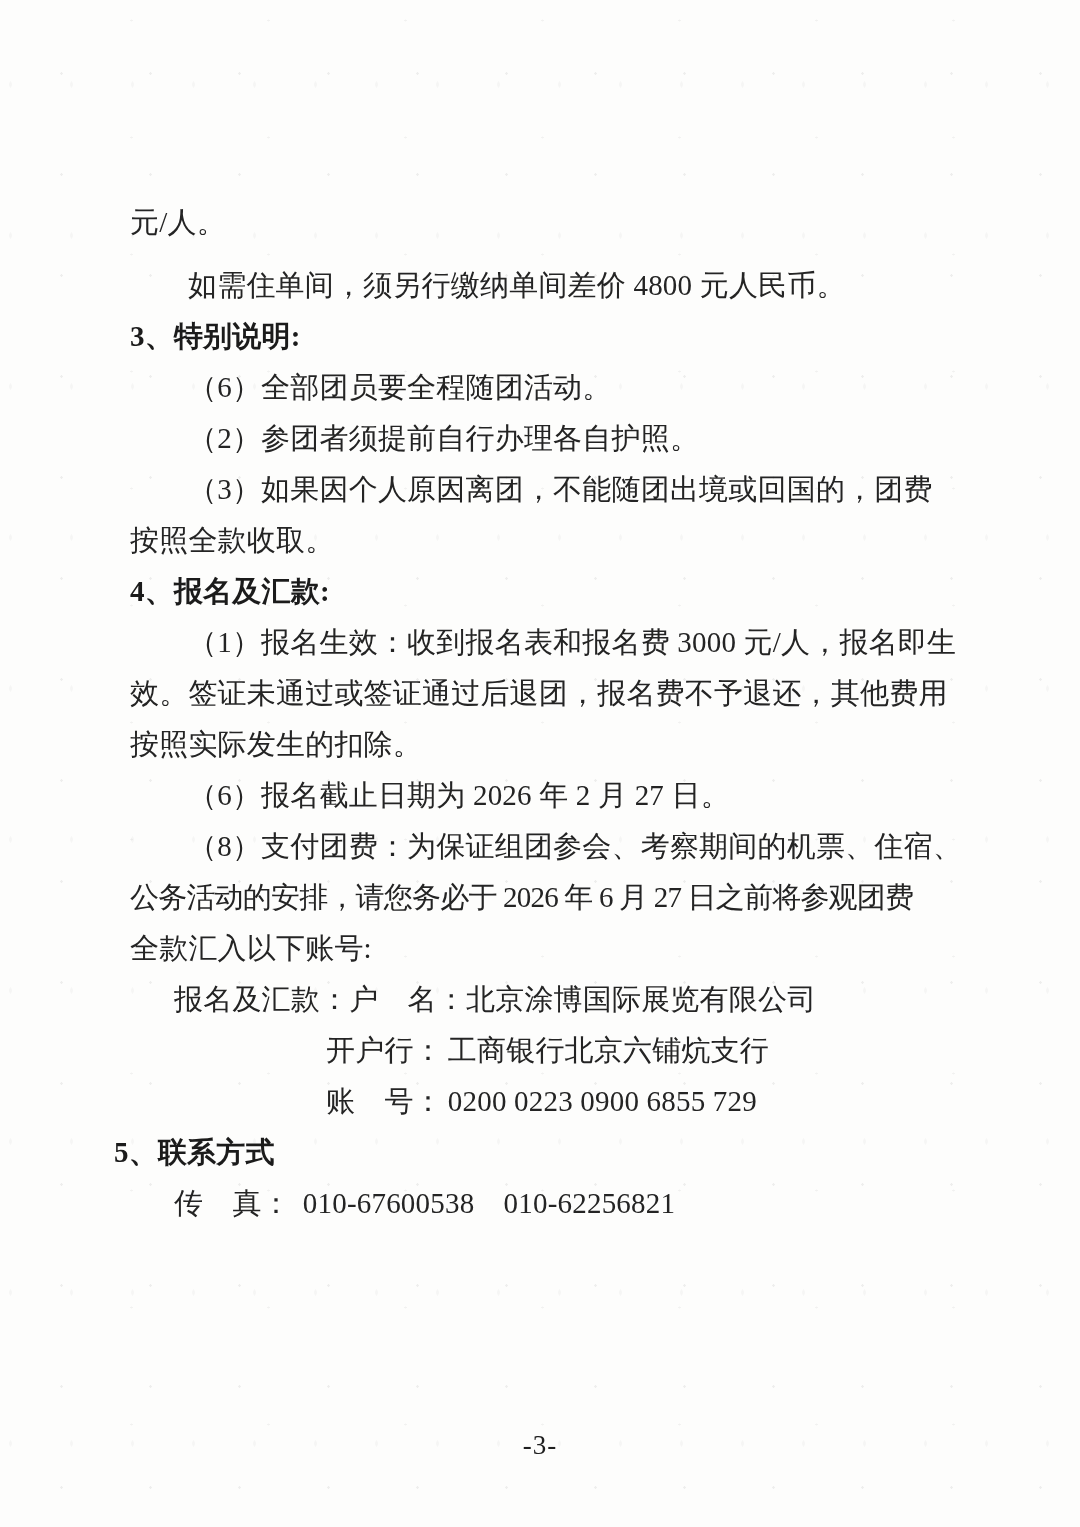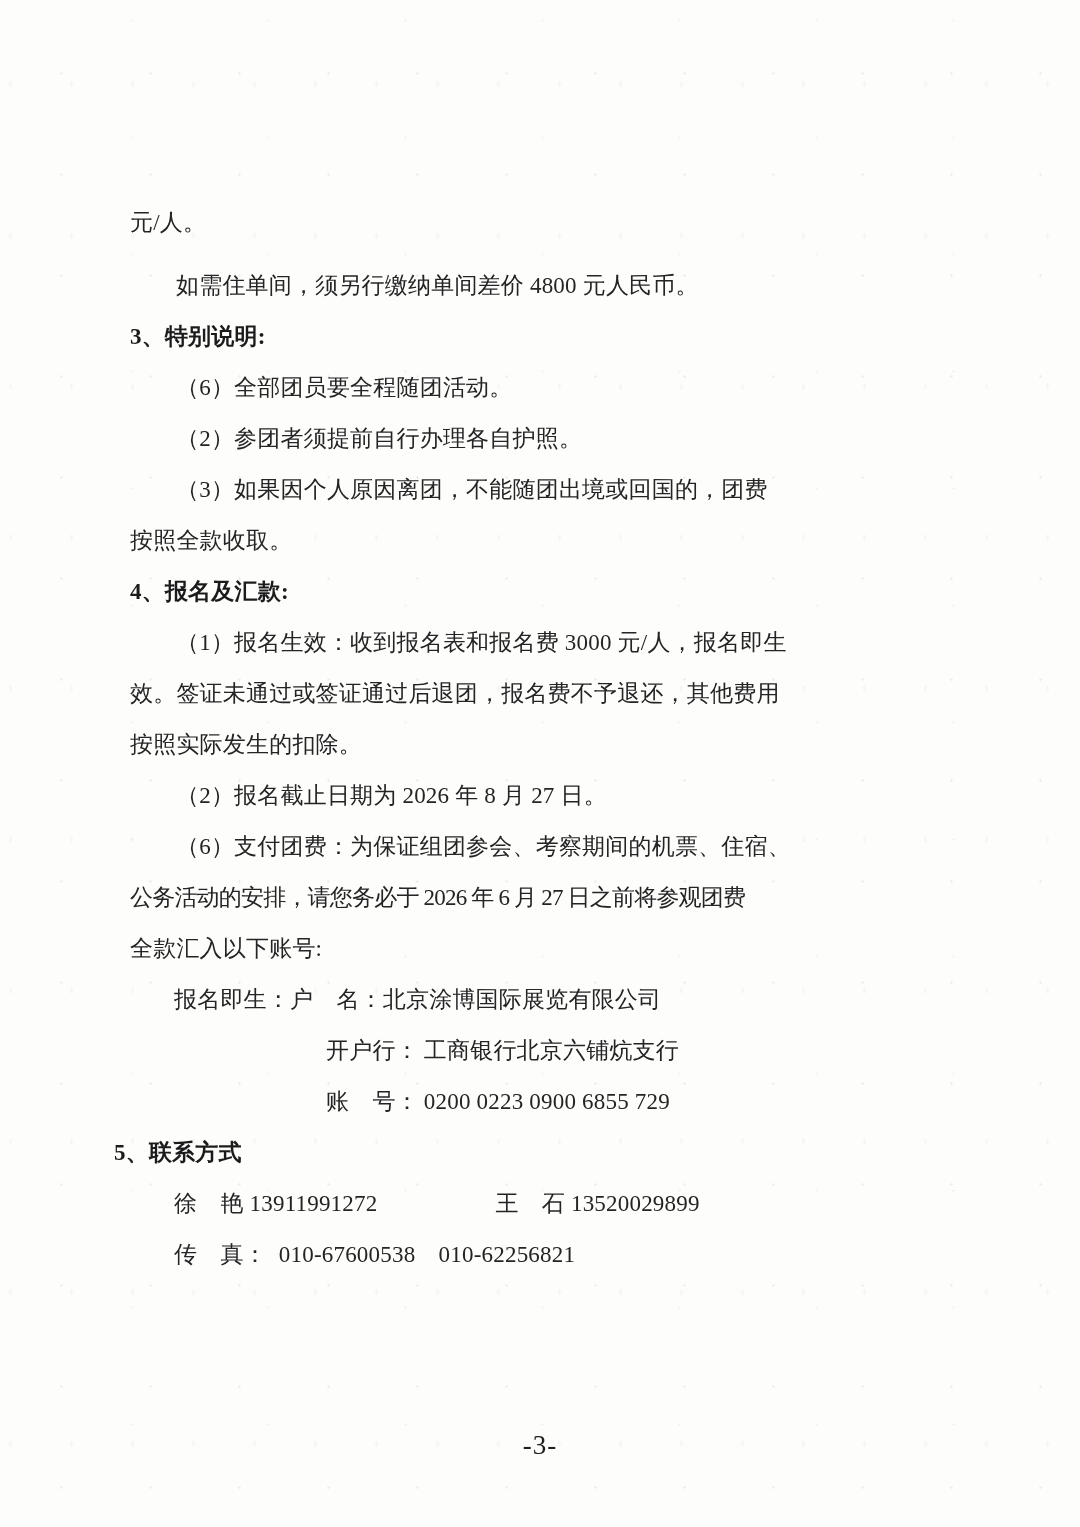--- a/index.html
+++ b/index.html
@@ -30,7 +30,7 @@
     width: 812px;
   }
   .line {
-    font-size: 23px;
+    font-size: 29px;
     line-height: 51px;
     white-space: nowrap;
     letter-spacing: 0.2px;

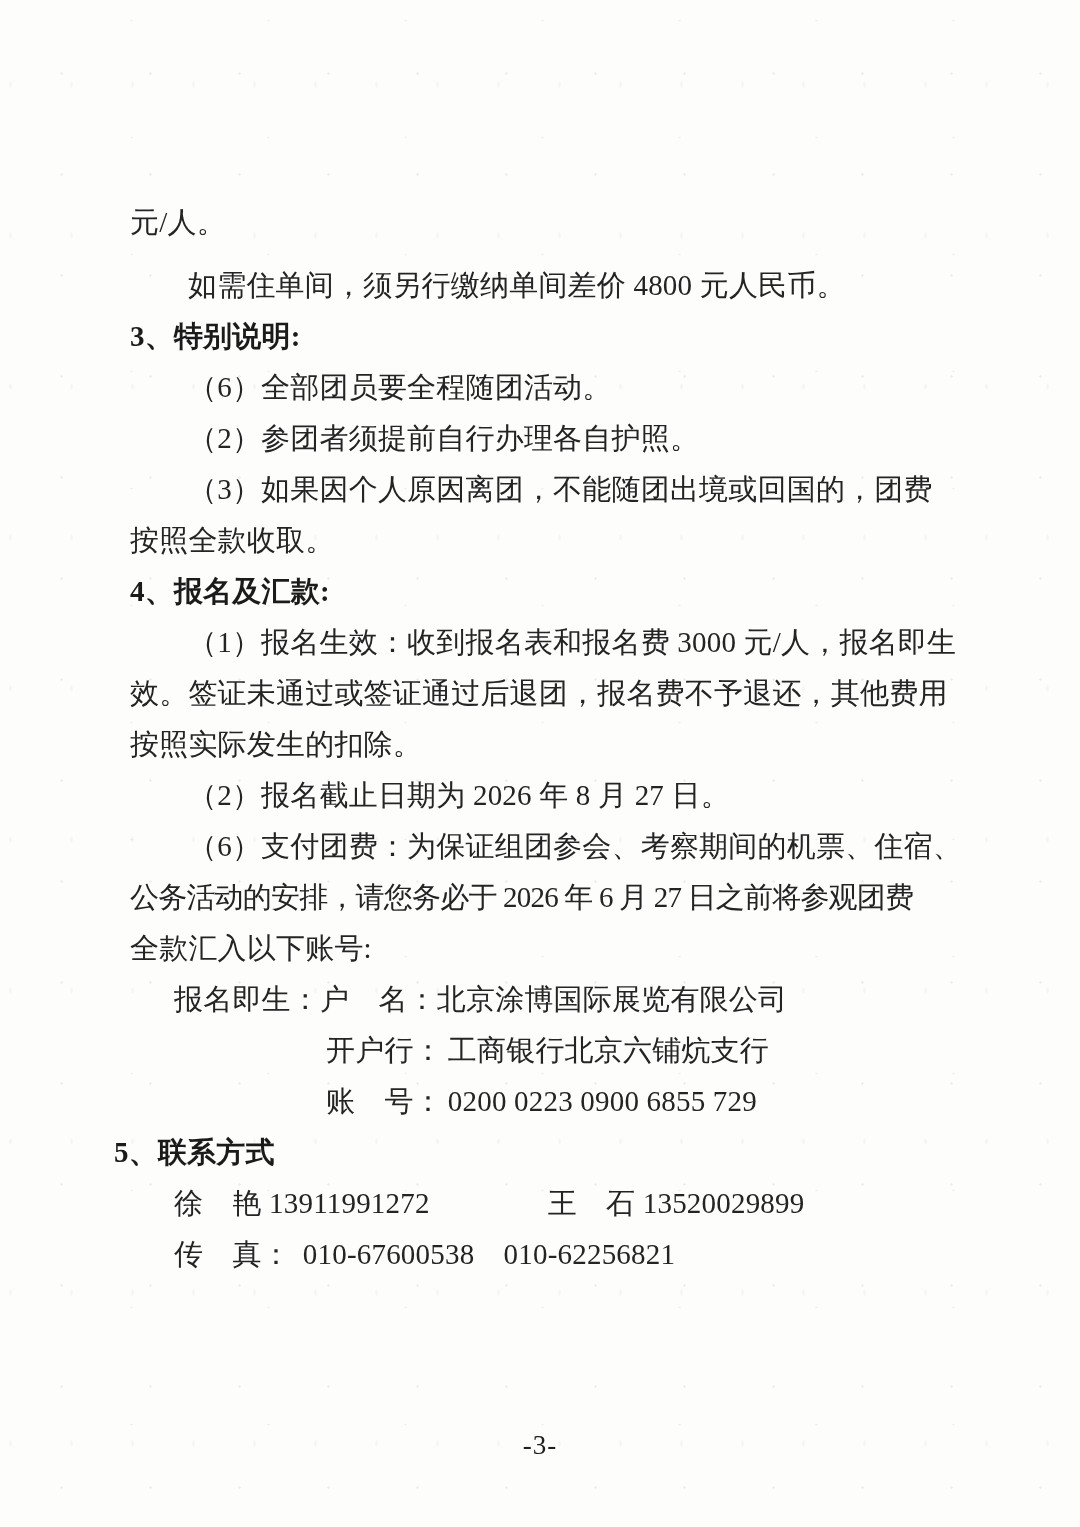--- a/index.html
+++ b/index.html
@@ -86,7 +86,7 @@
 
     <div class="line">按照实际发生的扣除。</div>
 
-    <div class="line indent">（2）报名截止日期为 2026 年 8 月 27 日。</div>
+    <div class="line indent">（6）报名截止日期为 2026 年 2 月 27 日。</div>
 
     <div class="line indent">（6）支付团费：为保证组团参会、考察期间的机票、住宿、</div>
 

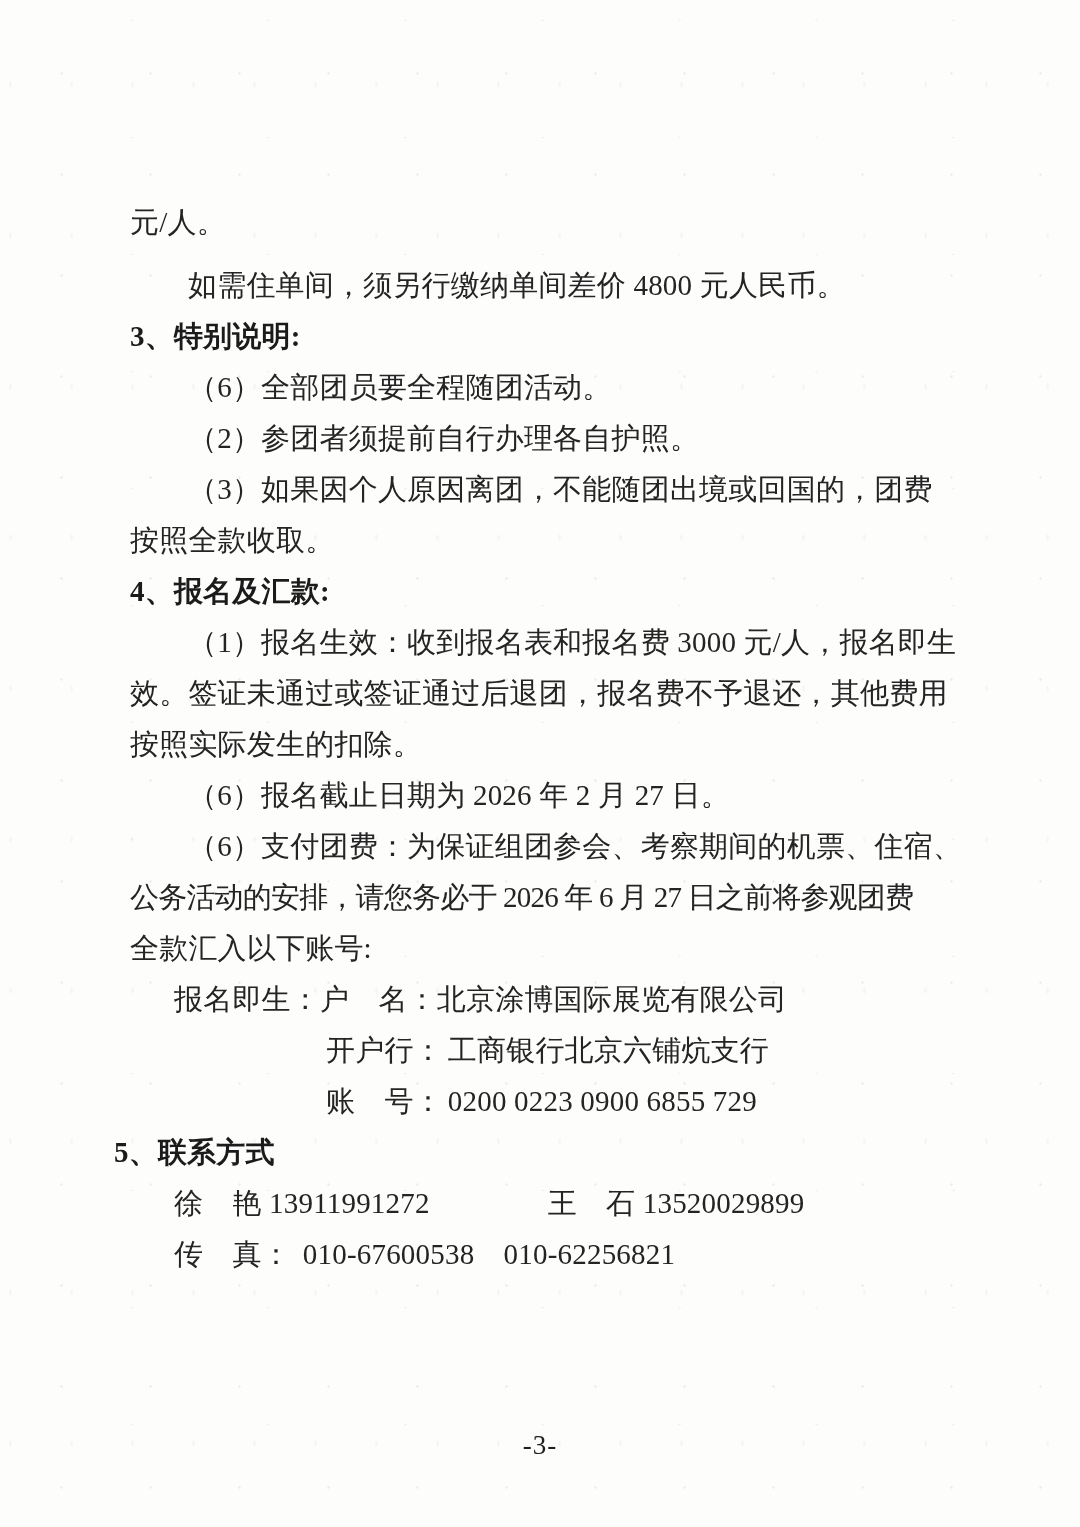--- a/index.html
+++ b/index.html
@@ -88,7 +88,7 @@
 
     <div class="line indent">（6）报名截止日期为 2026 年 2 月 27 日。</div>
 
-    <div class="line indent">（6）支付团费：为保证组团参会、考察期间的机票、住宿、</div>
+    <div class="line indent">（8）支付团费：为保证组团参会、考察期间的机票、住宿、</div>
 
     <div class="line tight">公务活动的安排，请您务必于 2026 年 6 月 27 日之前将参观团费</div>
 

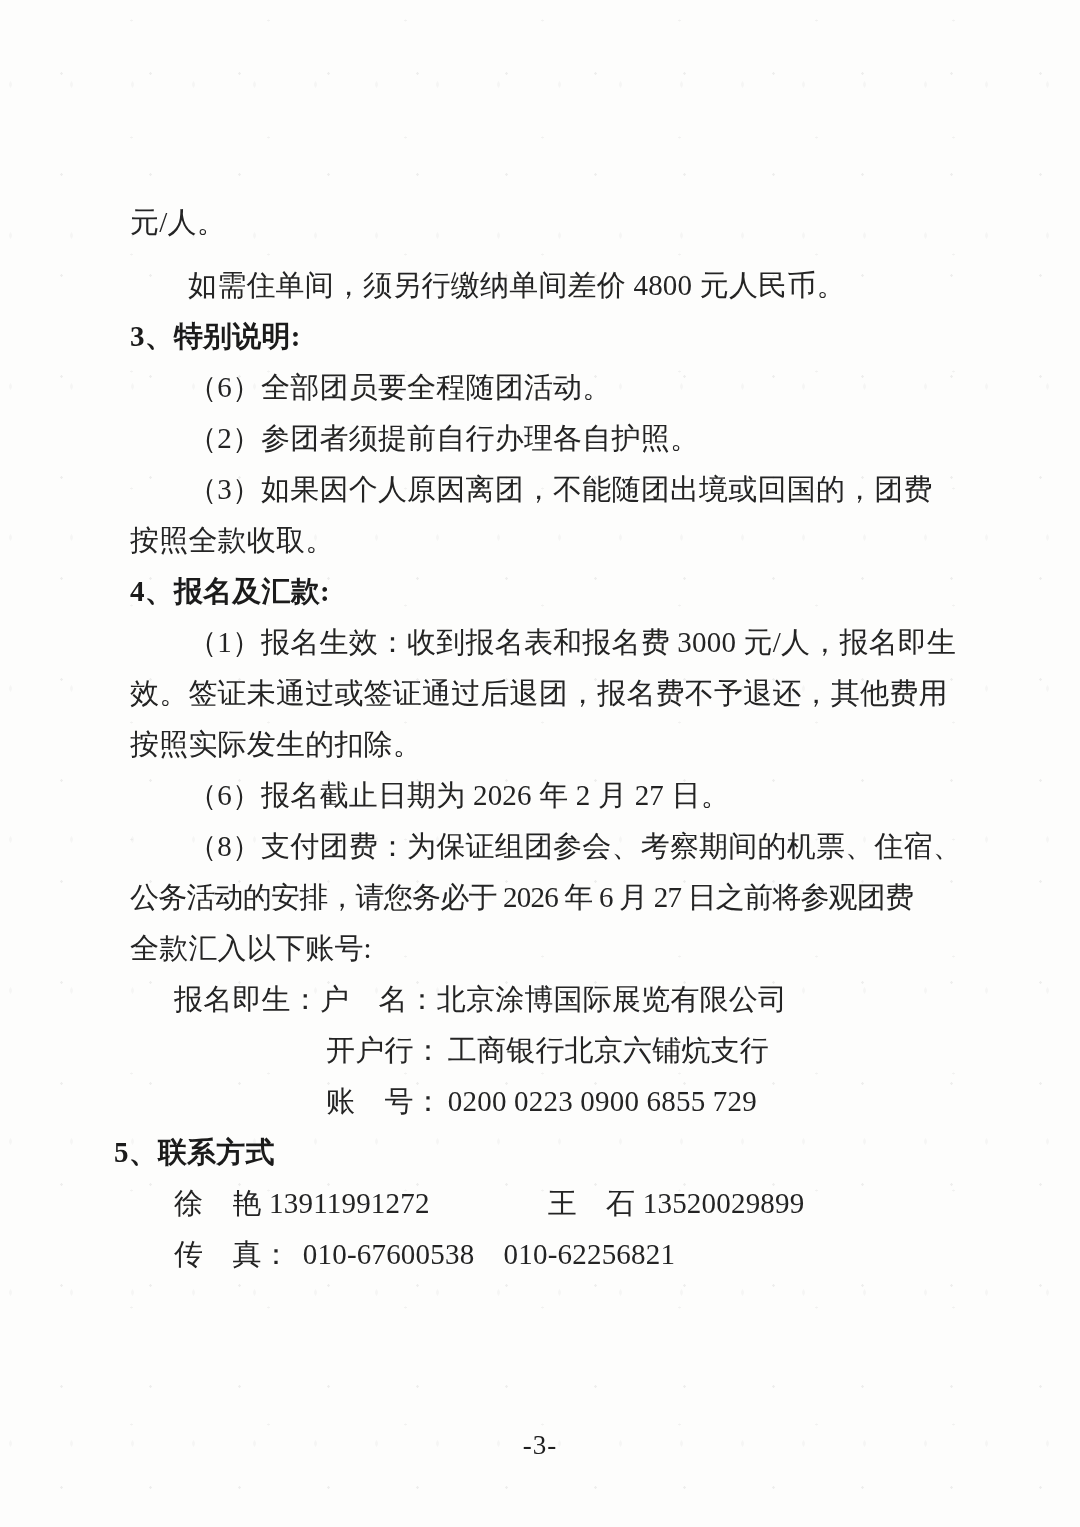--- a/index.html
+++ b/index.html
@@ -95,7 +95,7 @@
     <div class="line">全款汇入以下账号:</div>
 
     <div class="line bank-indent-1">
-      <span>报名即生：</span><span>户　名：</span><span>北京涂博国际展览有限公司</span>
+      <span>报名及汇款：</span><span>户　名：</span><span>北京涂博国际展览有限公司</span>
     </div>
 
     <div class="line bank-indent-2">

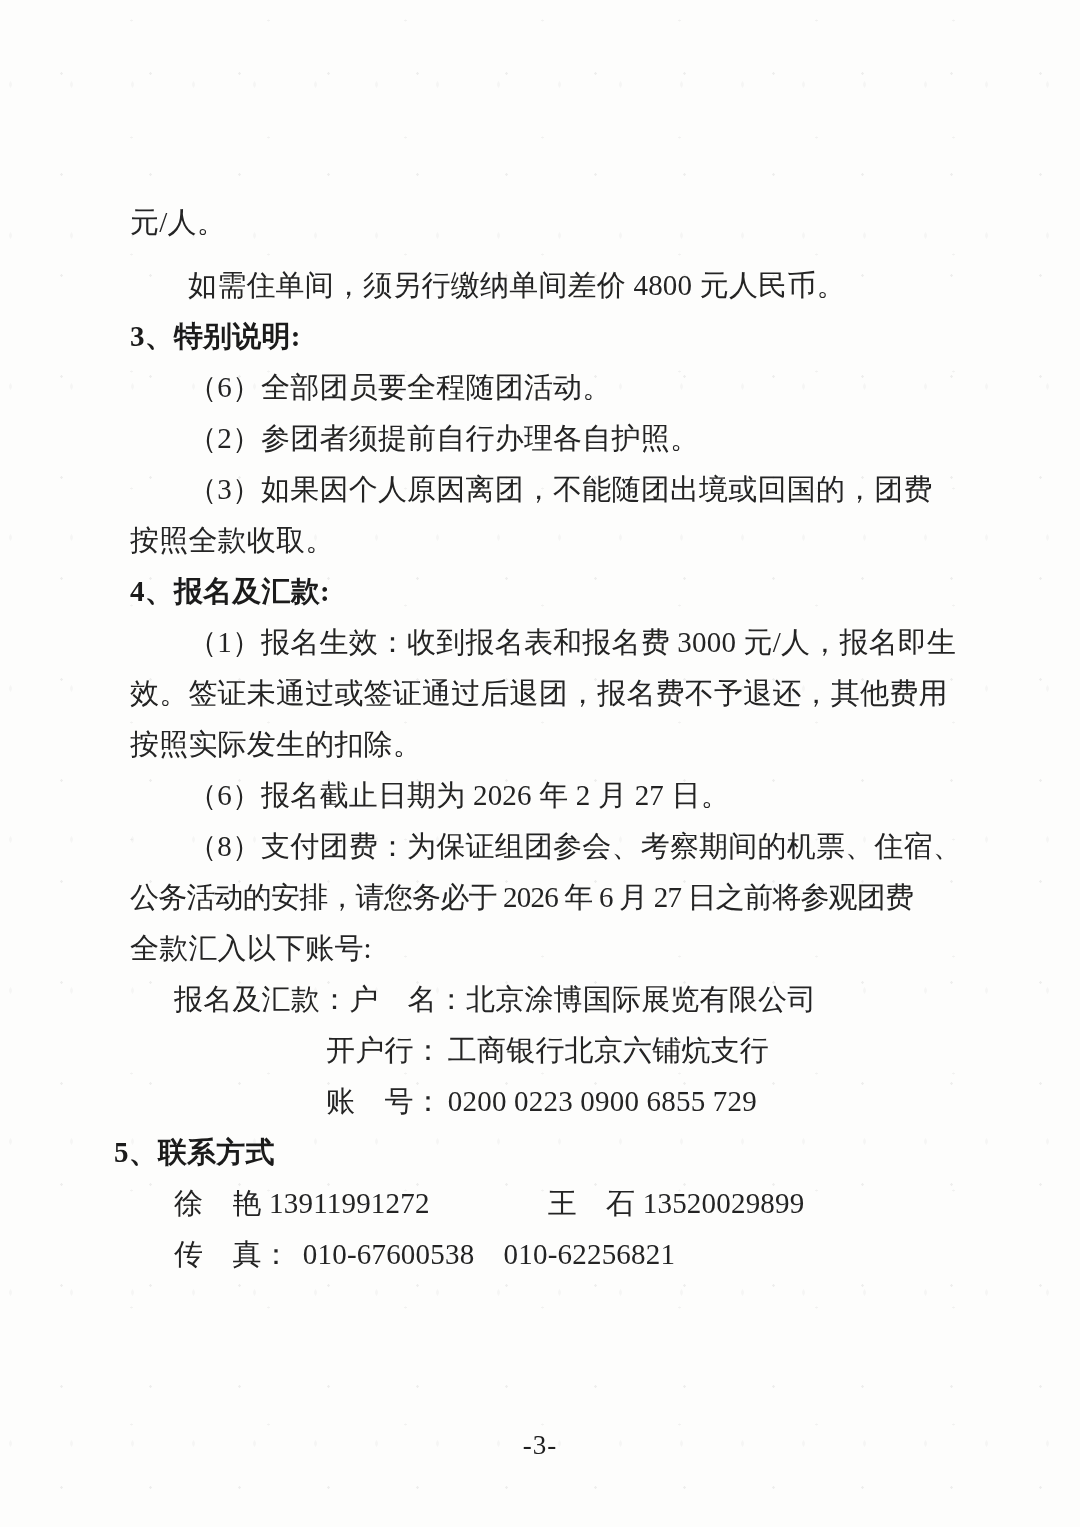--- a/index.html
+++ b/index.html
@@ -110,9 +110,6 @@
       <span>5、</span><span class="heading-5-title">联系方式</span>
     </div>
 
-    <div class="line contact-indent">
-      <span>徐　艳 13911991272</span><span class="contact-person-2">王　石 13520029899</span>
-    </div>
 
 
     <div class="line contact-indent">

